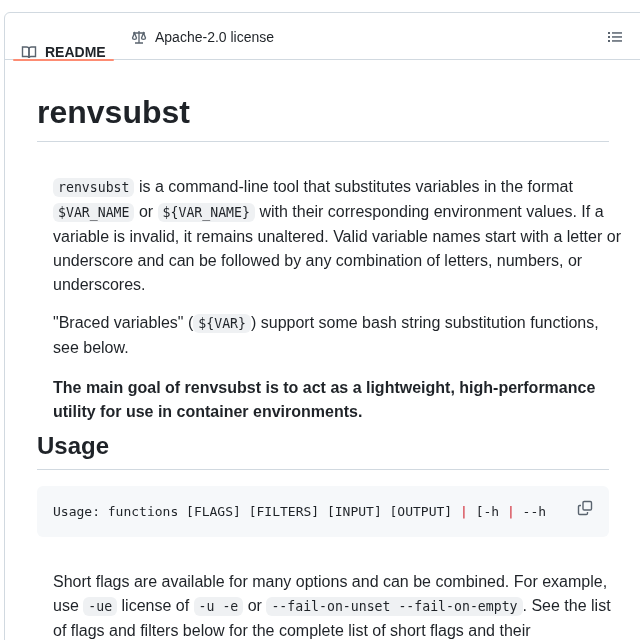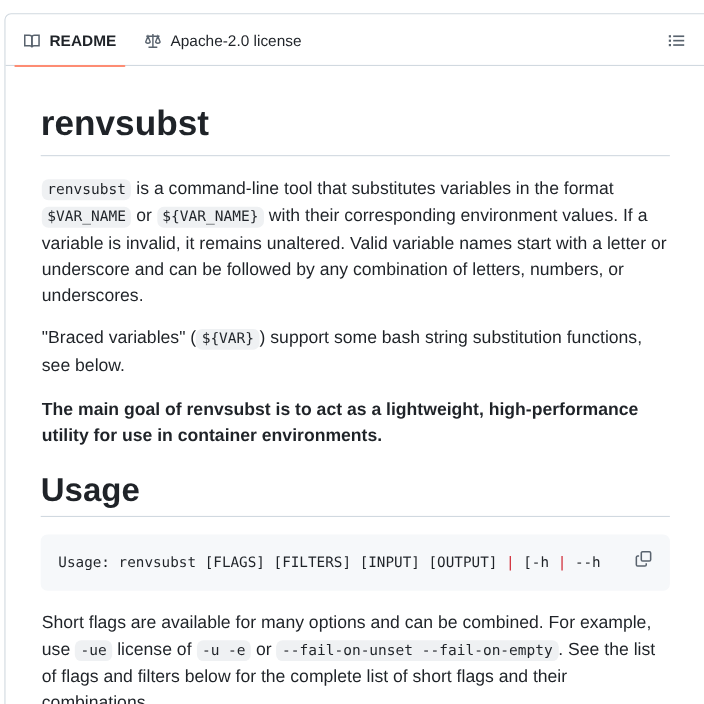--- a/index.html
+++ b/index.html
@@ -21,7 +21,7 @@
     position: absolute; top: 0; height: 47px; display: flex; align-items: center;
     font-size: 14px; color: #1f2328; cursor: pointer;
   }
-  .tab.readme { left: 8px; padding: 0 8px; font-weight: bold; }
+  .tab.readme { left: 8px; padding: 0 8px; font-weight: bold; align-items: flex-end; }
   .tab.readme::after {
     content: ""; position: absolute; left: 0; right: 0; bottom: -1px; height: 2px;
     background: #fd8c73; border-radius: 2px;

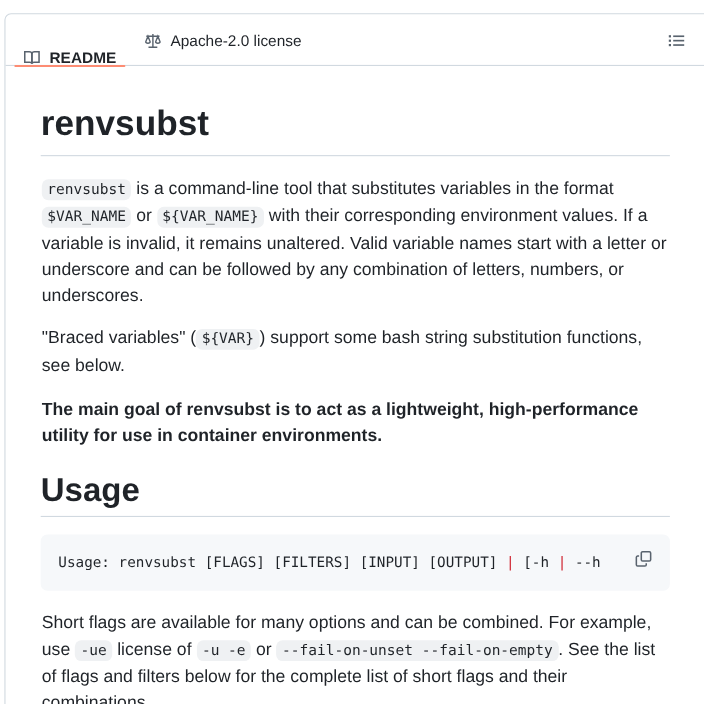--- a/index.html
+++ b/index.html
@@ -46,7 +46,7 @@
     font-size: 30px; line-height: 30px; font-weight: bold; padding-bottom: 8px;
     border-bottom: 1px solid #d1d9e0;
   }
-  p { position: absolute; left: 0; margin: 1px; width: 572px; color: #1f2328; }
+  p { position: absolute; left: 0; margin: 16px; width: 572px; color: #1f2328; }
   code {
     font-family: "DejaVu Sans Mono", monospace; font-size: 13.2px;
     background: #eff1f3; border-radius: 6px; padding: 2px 5px; color: #1f2328;

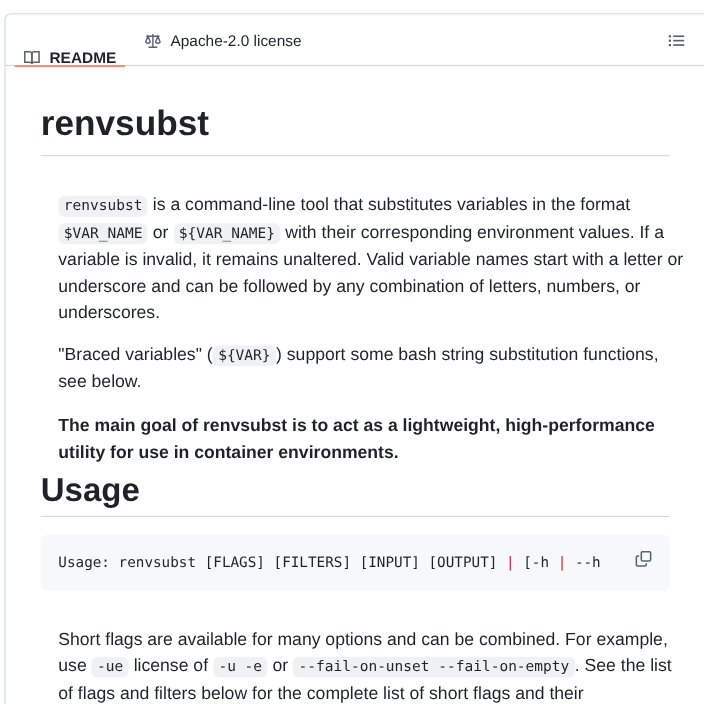--- a/index.html
+++ b/index.html
@@ -43,7 +43,7 @@
   }
   h2 {
     position: absolute; left: 0; margin: 0; width: 572px;
-    font-size: 30px; line-height: 30px; font-weight: bold; padding-bottom: 8px;
+    font-size: 24px; line-height: 30px; font-weight: bold; padding-bottom: 8px;
     border-bottom: 1px solid #d1d9e0;
   }
   p { position: absolute; left: 0; margin: 16px; width: 572px; color: #1f2328; }

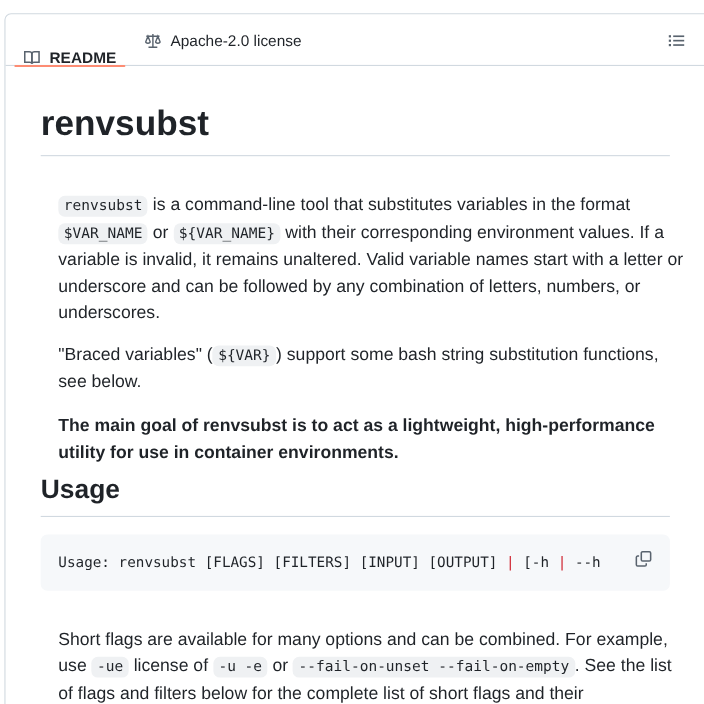--- a/index.html
+++ b/index.html
@@ -110,7 +110,7 @@
   <h2 style="top:431px;">Usage</h2>
 
   <div class="pre">
-    <div class="pre-text"><span>Usage: renvsubst [FLAGS] [FILTERS] [INPUT] [OUTPUT] </span><span class="pipe">|</span><span> [-h </span><span class="pipe">|</span><span> --h</span></div>
+    <div class="pre-text"><span>Usage: functions [FLAGS] [FILTERS] [INPUT] [OUTPUT] </span><span class="pipe">|</span><span> [-h </span><span class="pipe">|</span><span> --h</span></div>
     <div class="copy-btn">
       <svg width="16" height="16" viewBox="0 0 16 16" fill="none" stroke="#59636e" stroke-width="1.4">
         <rect x="6" y="1.5" width="8.5" height="8.5" rx="1.2"></rect>

